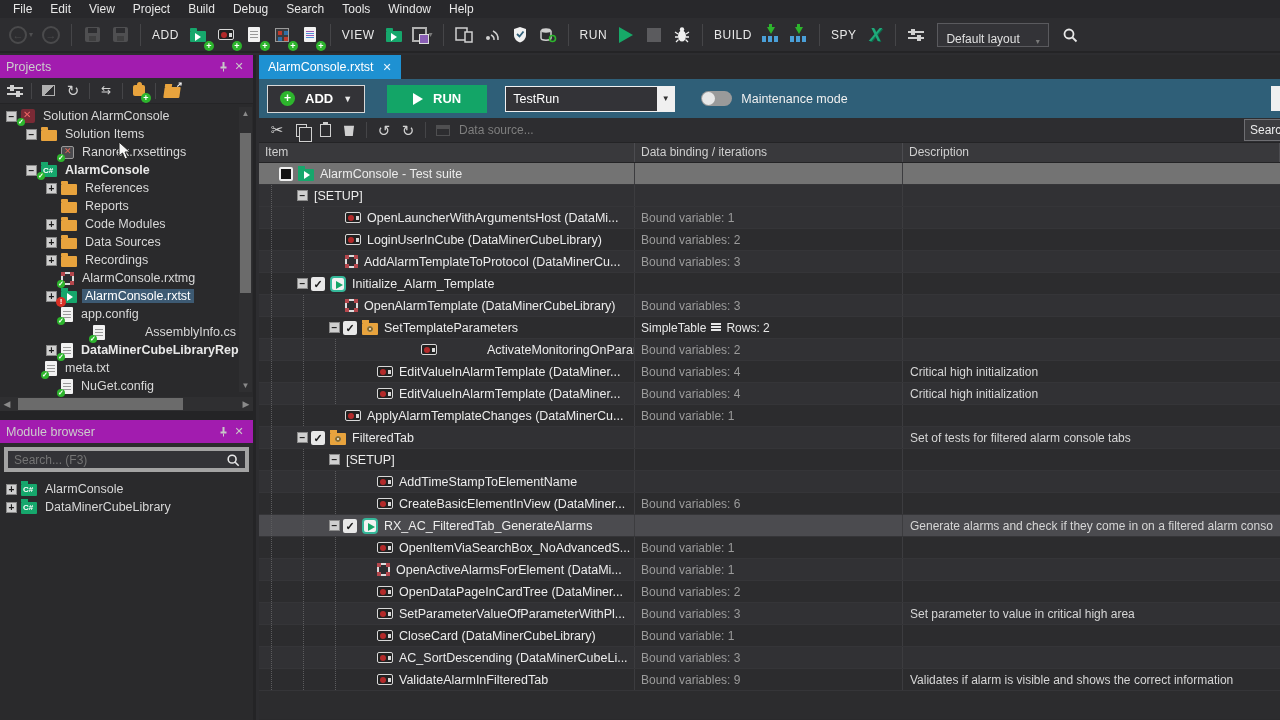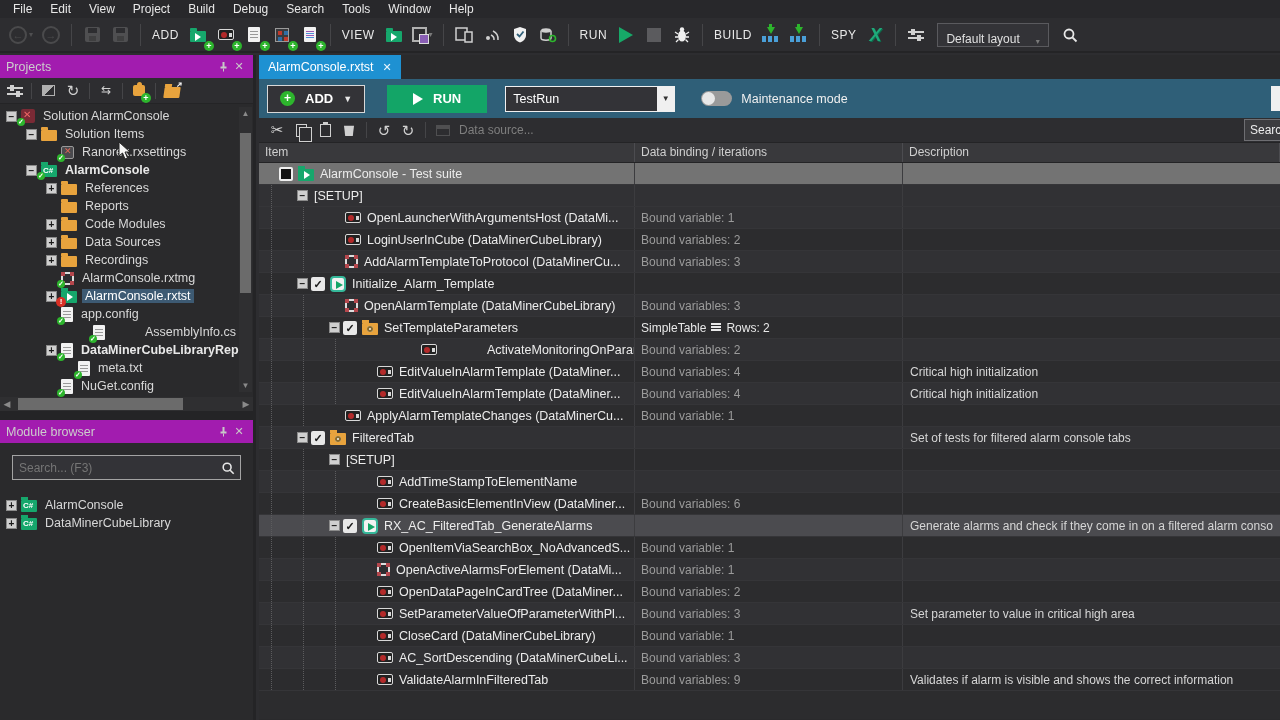--- a/index.html
+++ b/index.html
@@ -454,7 +454,7 @@
         </span>
         <span class="lbl">DataMinerCubeLibraryRepo</span>
       </div>
-      <div class="ptree-row" style="padding-left: 63px;">
+      <div class="ptree-row" style="padding-left: 30px;">
         <span class="exp-spacer"></span>
         <span class="tree-icon">
           <span class="docicon"></span>

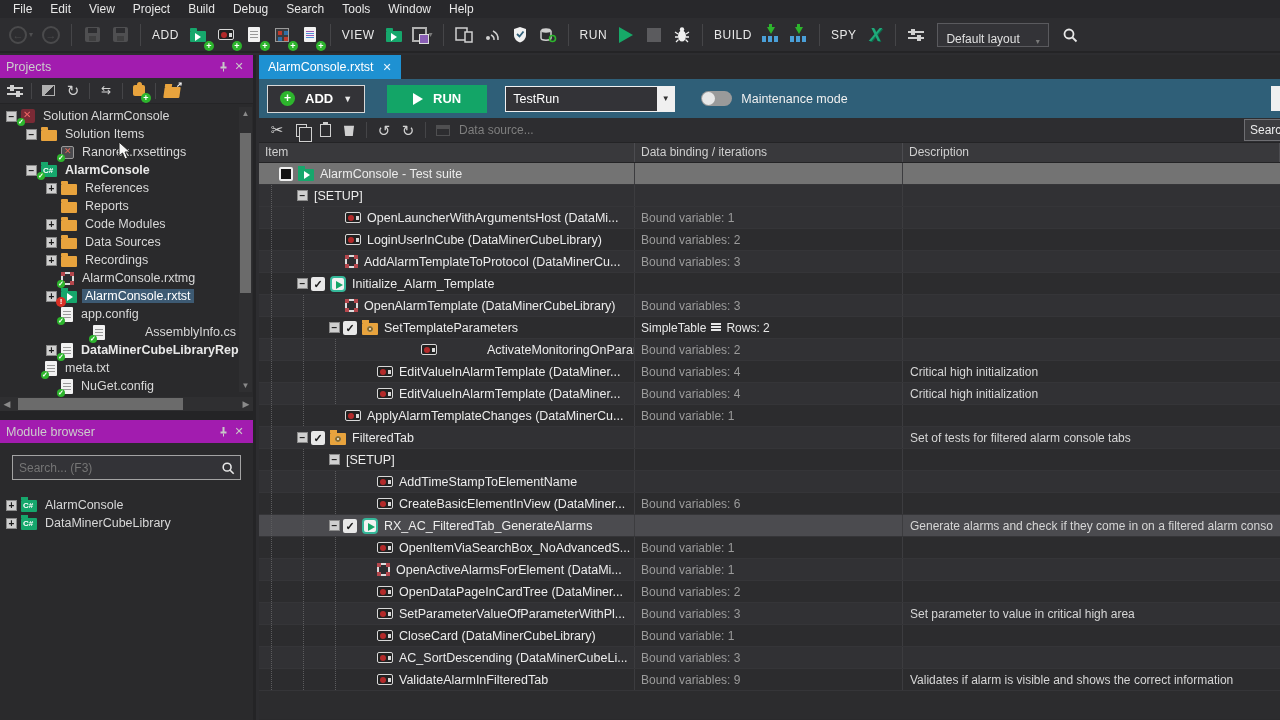--- a/index.html
+++ b/index.html
@@ -102,7 +102,7 @@
   .hscroll .thumb { position:absolute; top:1px; height:12px; background:#6b6b6b; }
 
   #panelgap { height:9px; background:#242426; }
-  #mb-search { height:25px; display:flex; align-items:center; background:#333337; border:1px solid #a3a3a3; margin:12px; }
+  #mb-search { height:25px; display:flex; align-items:center; background:#333337; border:4px solid #a3a3a3; margin:4px; }
   #mb-search input { flex:1; background:transparent; border:none; outline:none; color:#9a9a9a; font-size:12px; padding:0 6px; font-family:"Liberation Sans",sans-serif; }
   #mbtree { padding-top:4px; }
 

